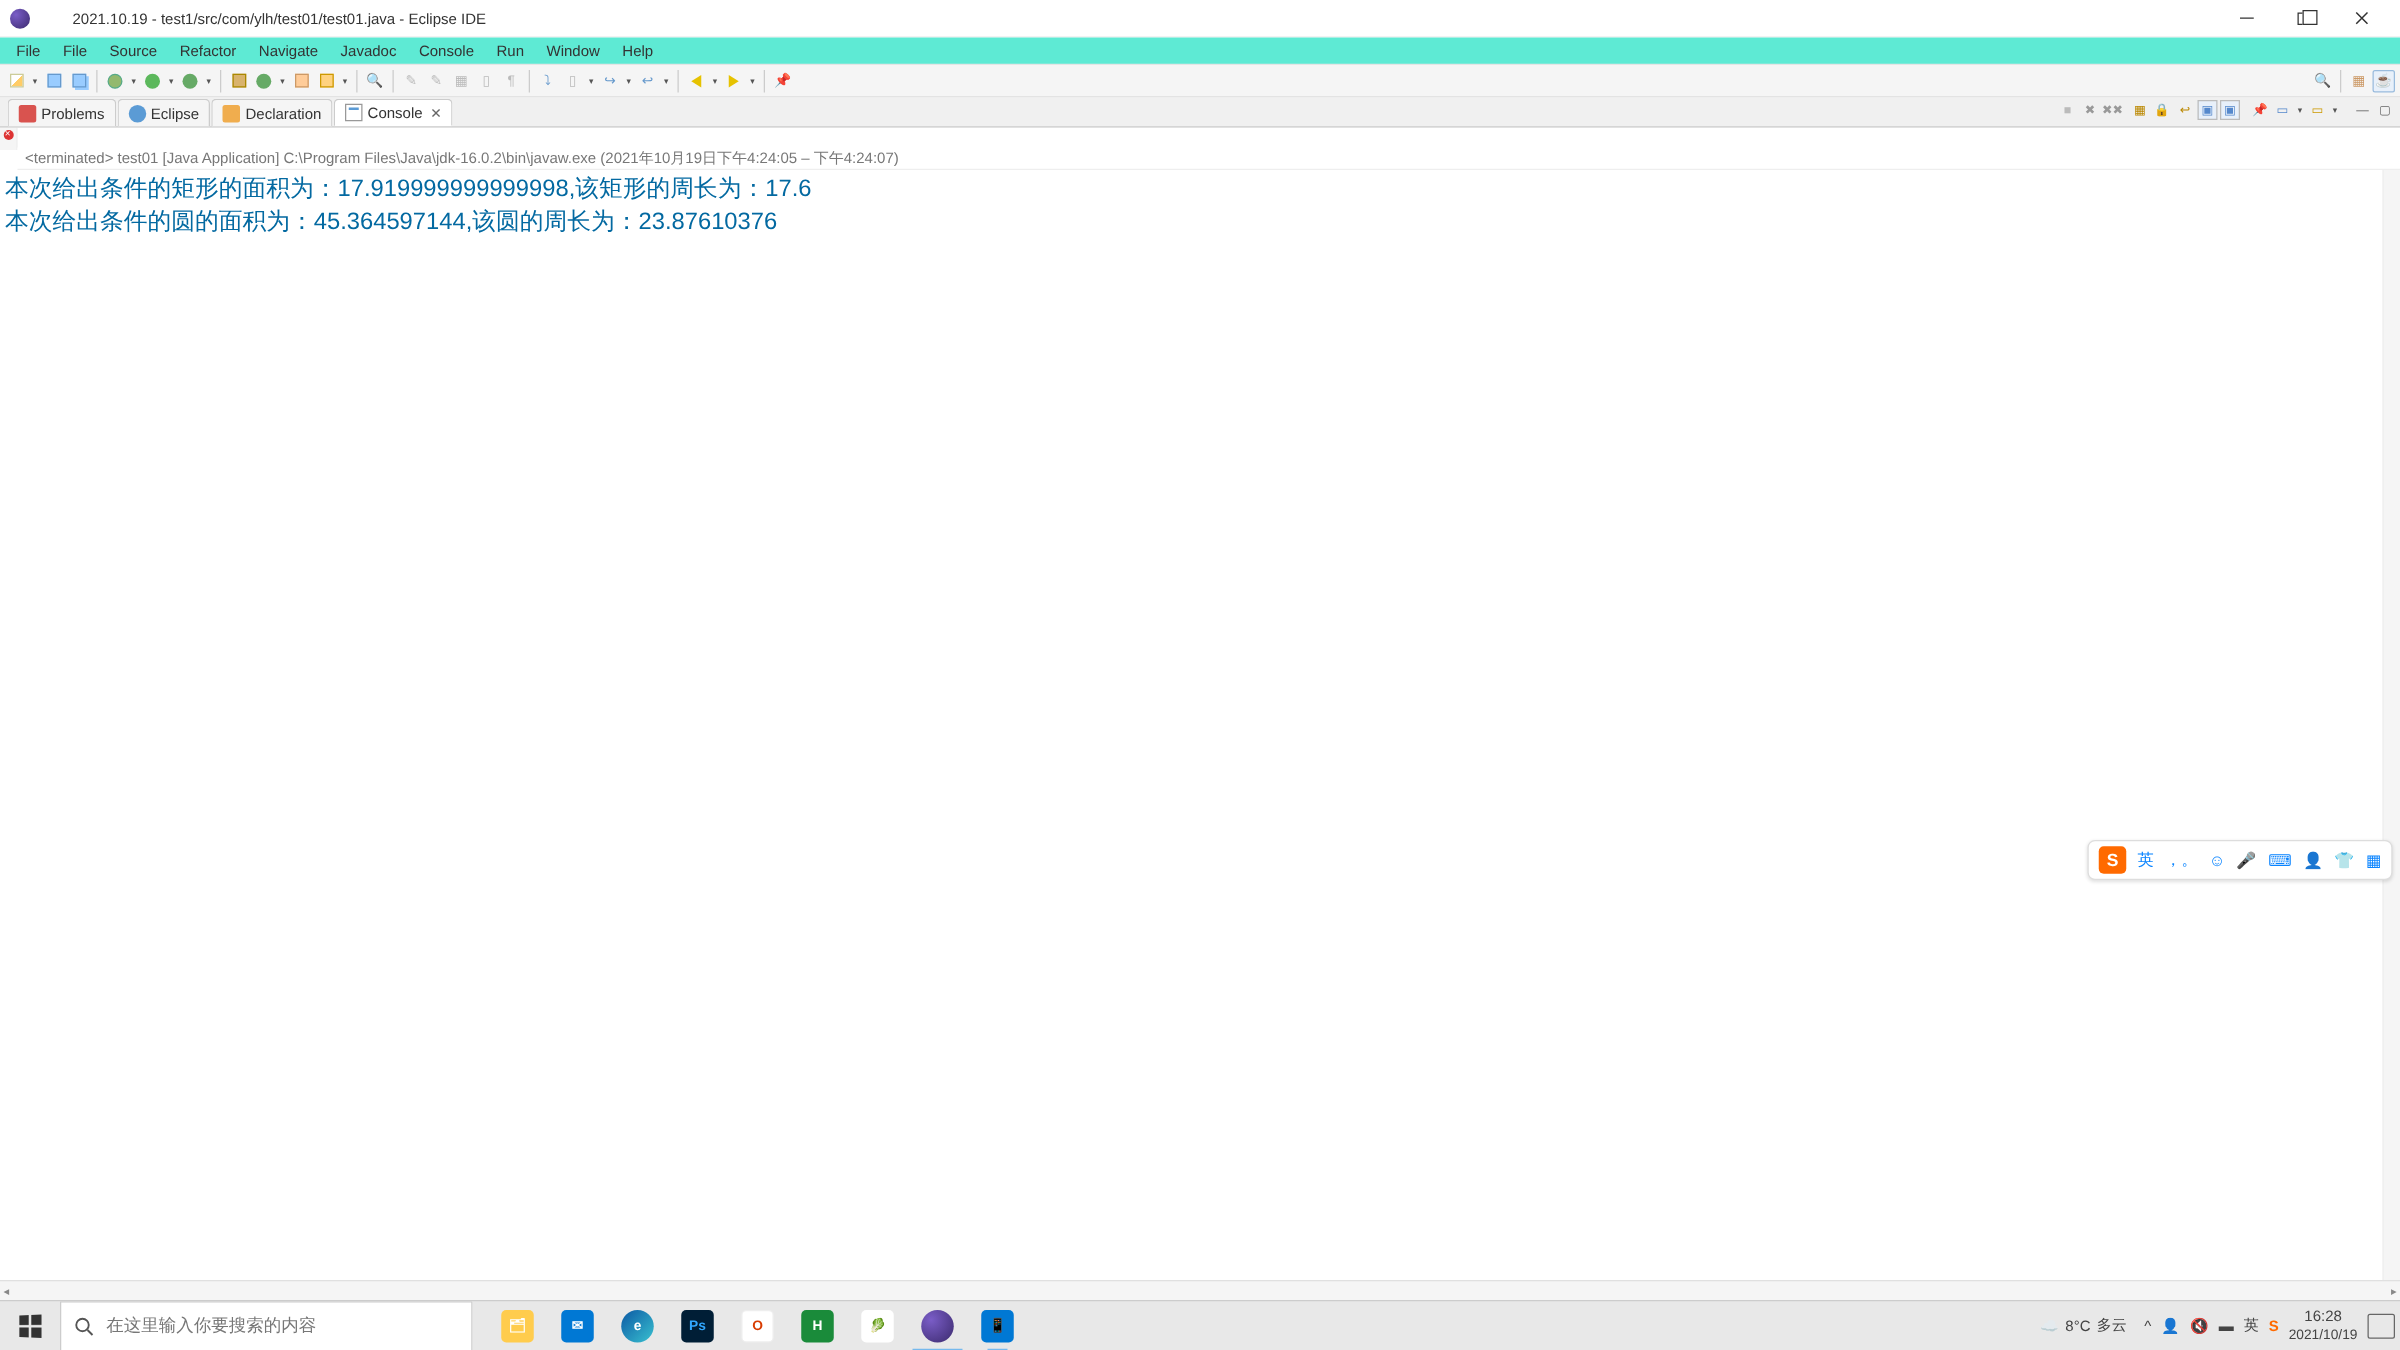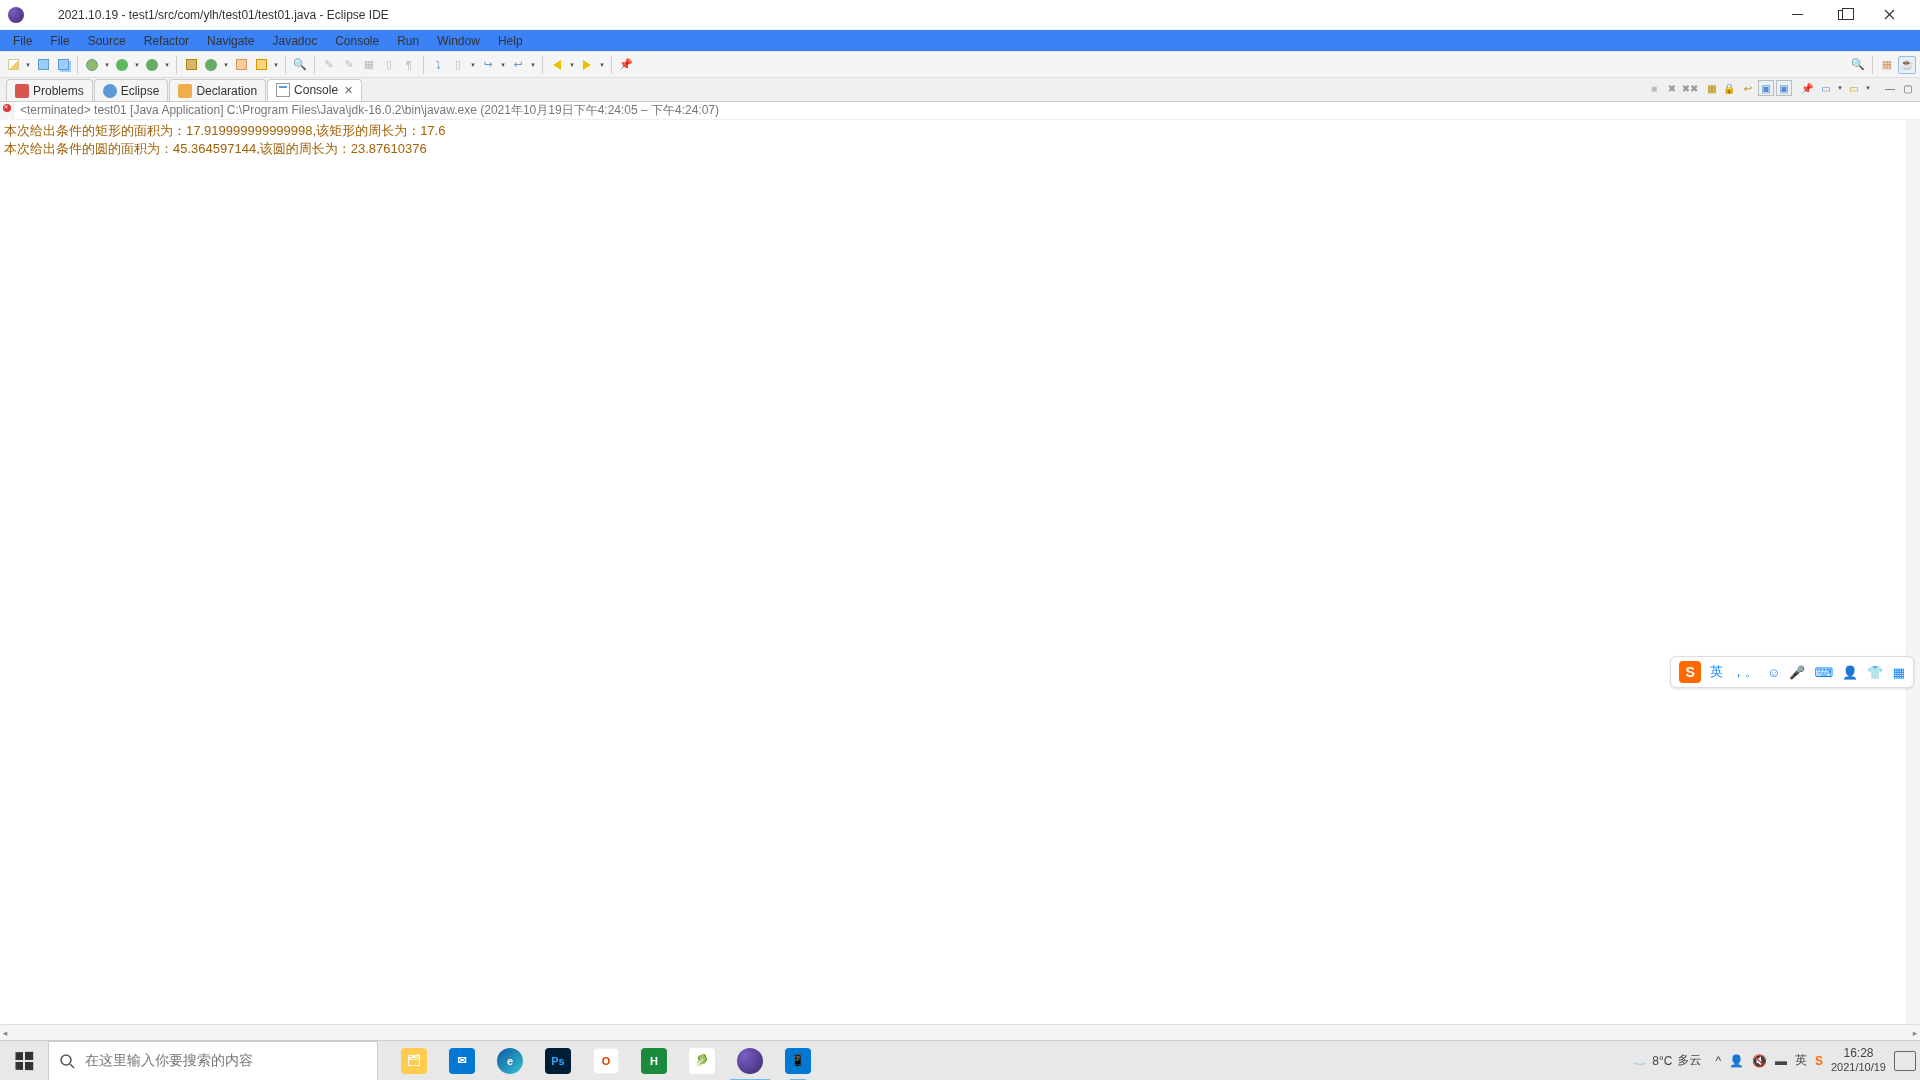--- a/index.html
+++ b/index.html
@@ -15,7 +15,7 @@
 .maxbox::after { content: ""; position: absolute; top: -3px; left: 3px; width: 10px; height: 10px; border: 1px solid #333; background: #fff; }
 .xmark svg { width: 11px; height: 11px; }
 
-.menubar { height: 22px; background: #3b82f6; display: flex; align-items: center; padding: 0 4px; font-size: 12px; color: #333; border-bottom: 1px solid #e5e5e5; }
+.menubar { height: 22px; background: #5eead4; display: flex; align-items: center; padding: 0 4px; font-size: 12px; color: #333; border-bottom: 1px solid #e5e5e5; }
 .menubar .menu-item { padding: 2px 9px; }
 
 .toolbar { height: 26px; background: #f5f5f5; border-bottom: 1px solid #ddd; display: flex; align-items: center; padding: 0 4px; gap: 2px; }

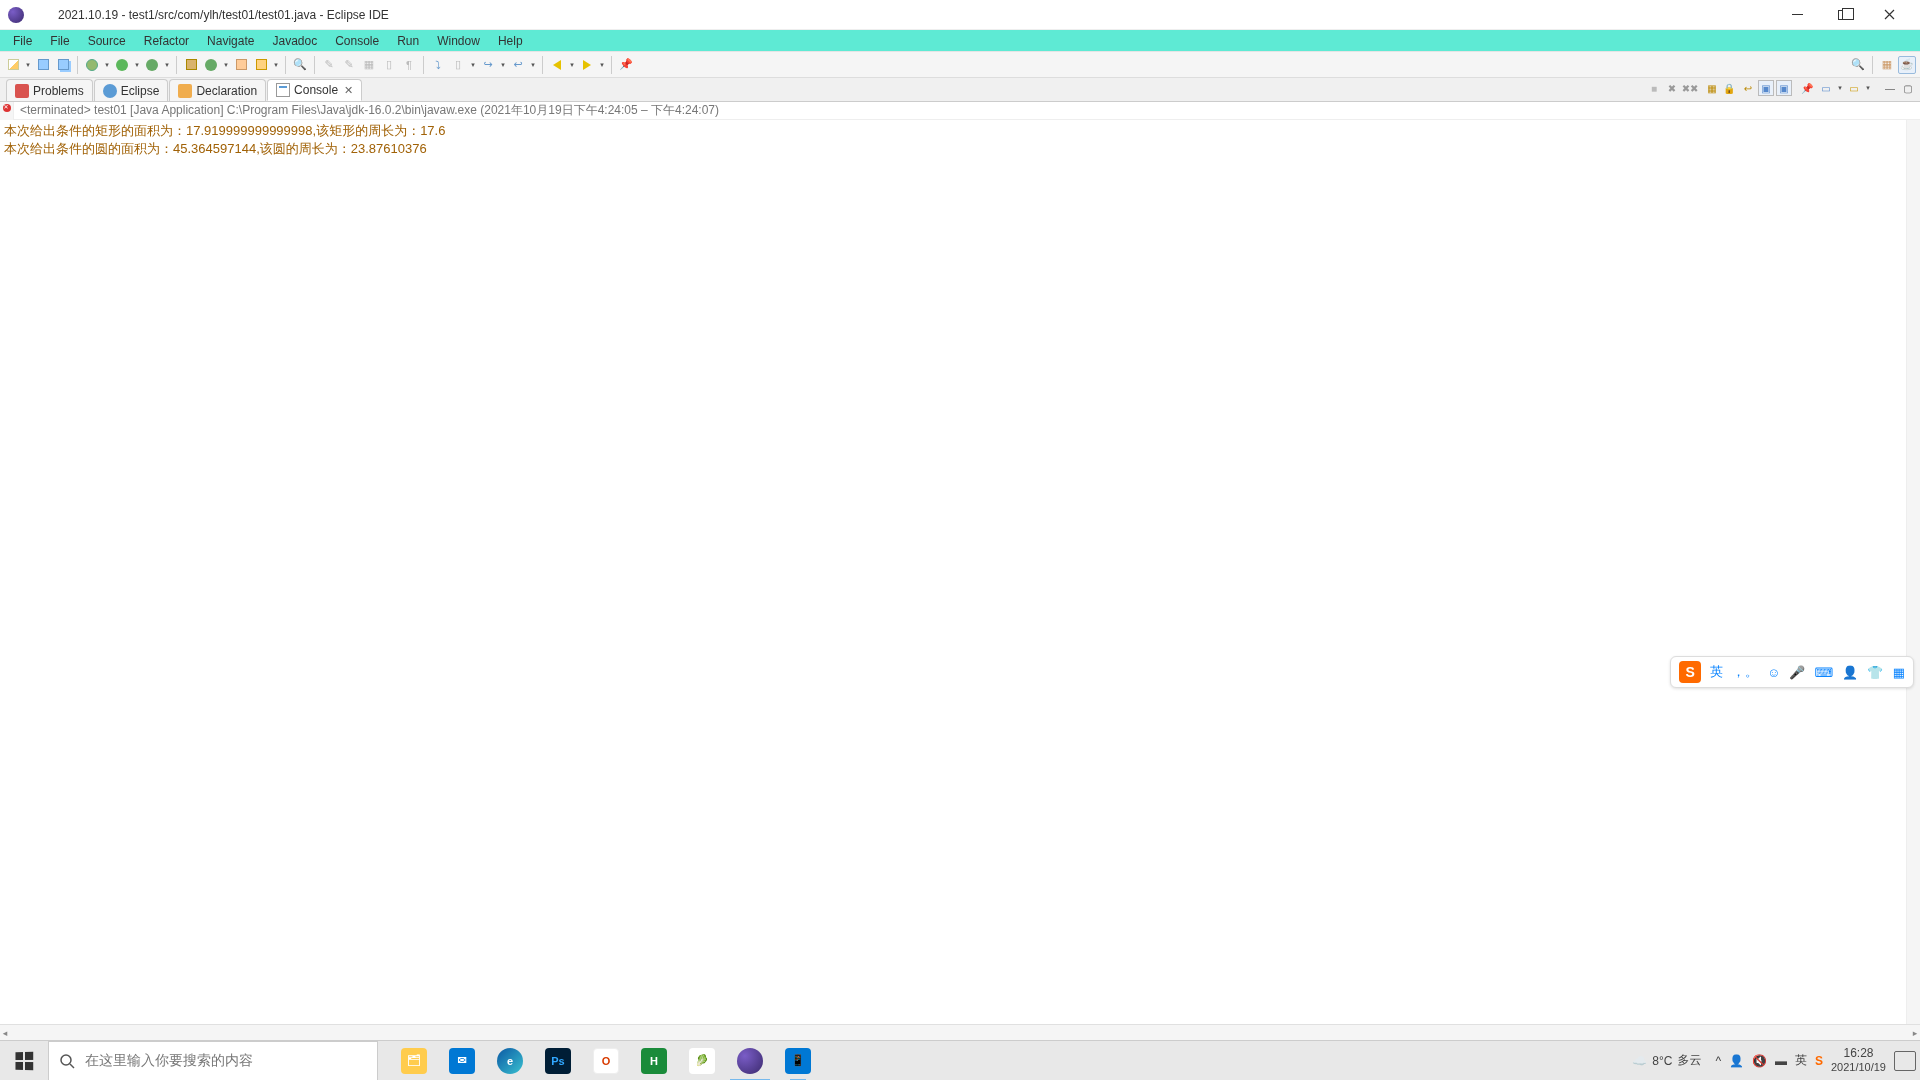--- a/index.html
+++ b/index.html
@@ -49,7 +49,7 @@
 .tab-toolbar .ttb { width: 16px; height: 16px; display: flex; align-items: center; justify-content: center; font-size: 10px; color: #555; }
 .ttb.boxed { border: 1px solid #bbb; background: #e8f0fa; }
 
-.console-head { height: 18px; padding: 0 6px; font-size: 12px; color: #777; background: #fff; display: flex; align-items: center; border-bottom: 1px solid #eee; }
+.console-head { height: 18px; padding: 0 6px; font-size: 12px; color: #777; background: #fff; display: flex; align-items: center; border-bottom: 1px solid #eee; margin-top: 16px; }
 .console-left-strip { width: 14px; background: #f5f5f5; border-right: 1px solid #eee; display: flex; flex-direction: column; align-items: center; padding-top: 2px; }
 .console-left-strip .dot-red { width: 8px; height: 8px; background: #d33; border-radius: 50%; position: relative; }
 .console-left-strip .dot-red::after { content: "✕"; font-size: 6px; color: #fff; position: absolute; top: -1px; left: 1px; }

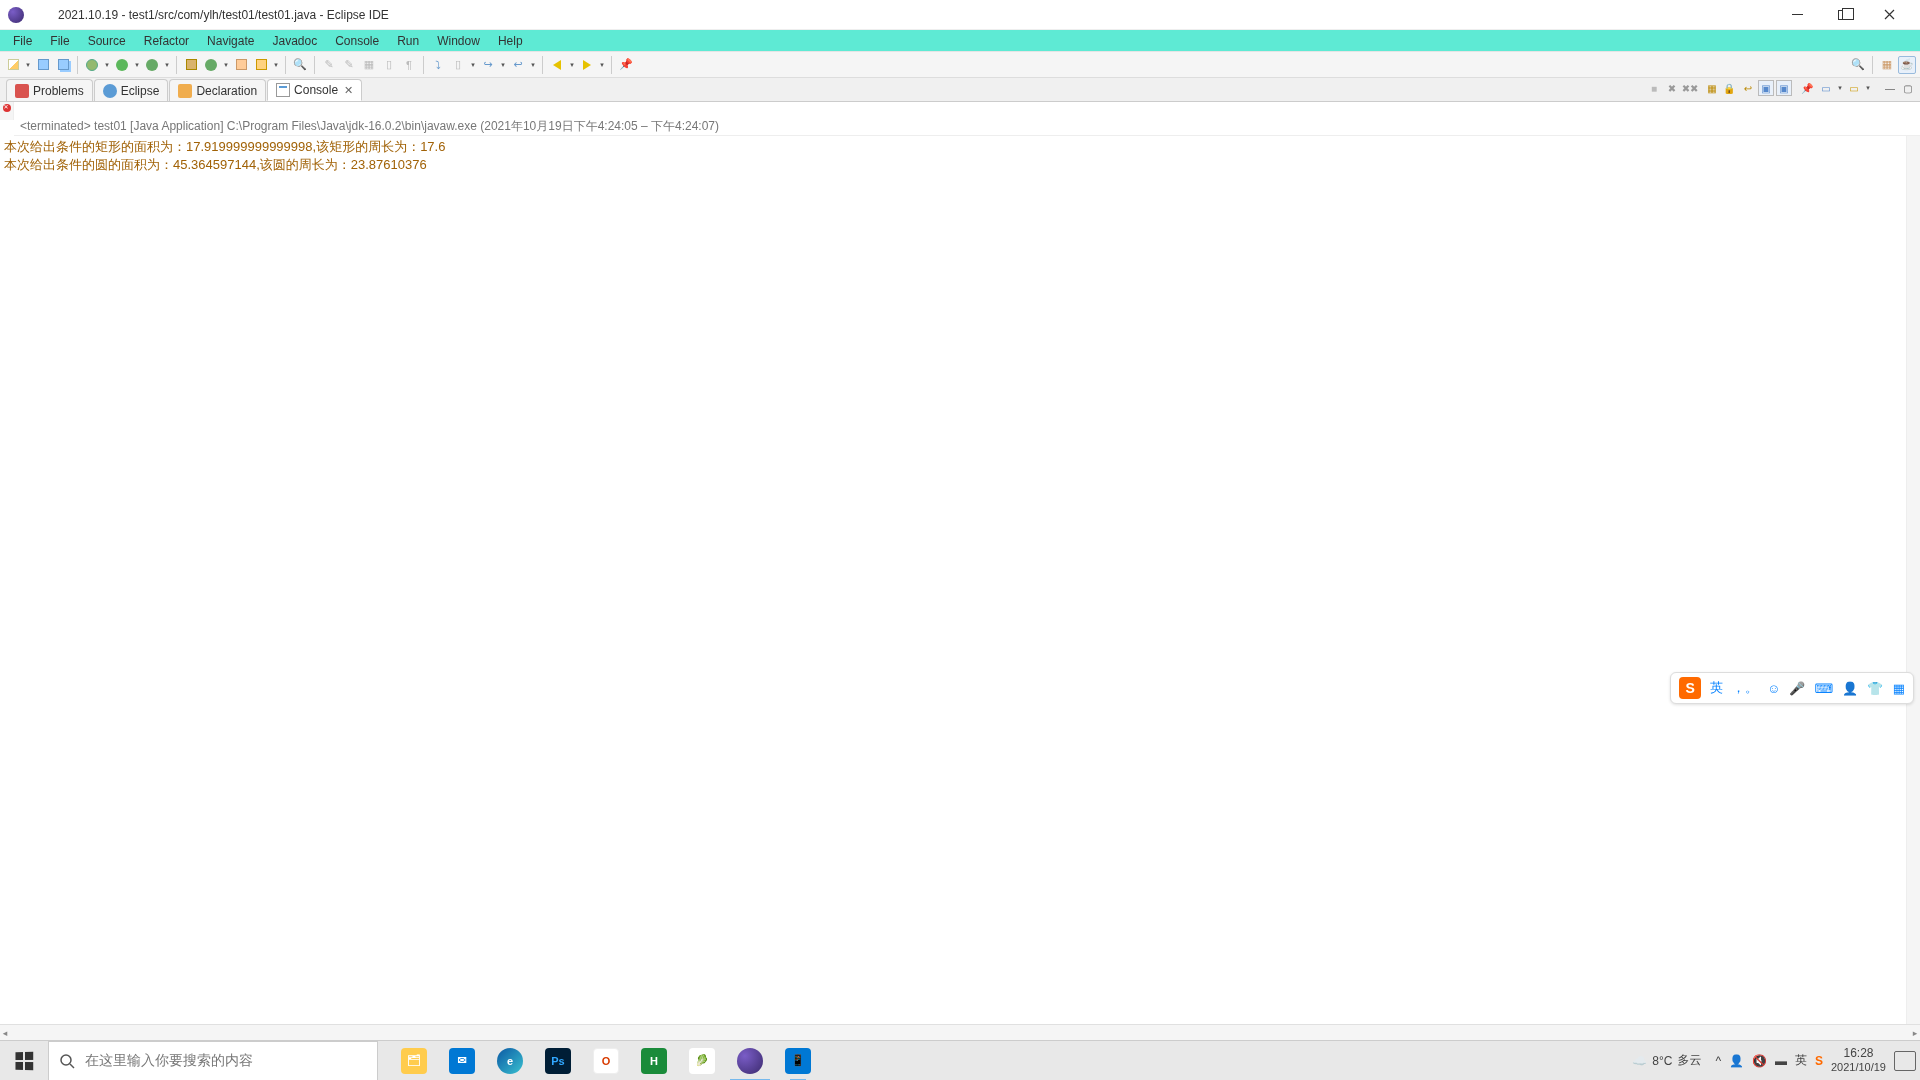--- a/index.html
+++ b/index.html
@@ -55,7 +55,7 @@
 .console-left-strip .dot-red::after { content: "✕"; font-size: 6px; color: #fff; position: absolute; top: -1px; left: 1px; }
 
 .console-wrap { flex: 1; display: flex; background: #fff; position: relative; }
-.console-body { flex: 1; padding: 2px 4px; font-family: Consolas, "Courier New", monospace; font-size: 13px; color: #a16207; white-space: pre; overflow: hidden; }
+.console-body { flex: 1; padding: 2px 4px; font-family: Consolas, "Courier New", monospace; font-size: 19px; color: #0369a1; white-space: pre; overflow: hidden; }
 .console-right-strip { width: 14px; background: #f5f5f5; border-left: 1px solid #eee; }
 .scroll-h { height: 16px; background: #f5f5f5; border-top: 1px solid #e0e0e0; display: flex; align-items: center; }
 .scroll-h .thumb-left { width: 10px; text-align: center; color: #888; font-size: 9px; }

